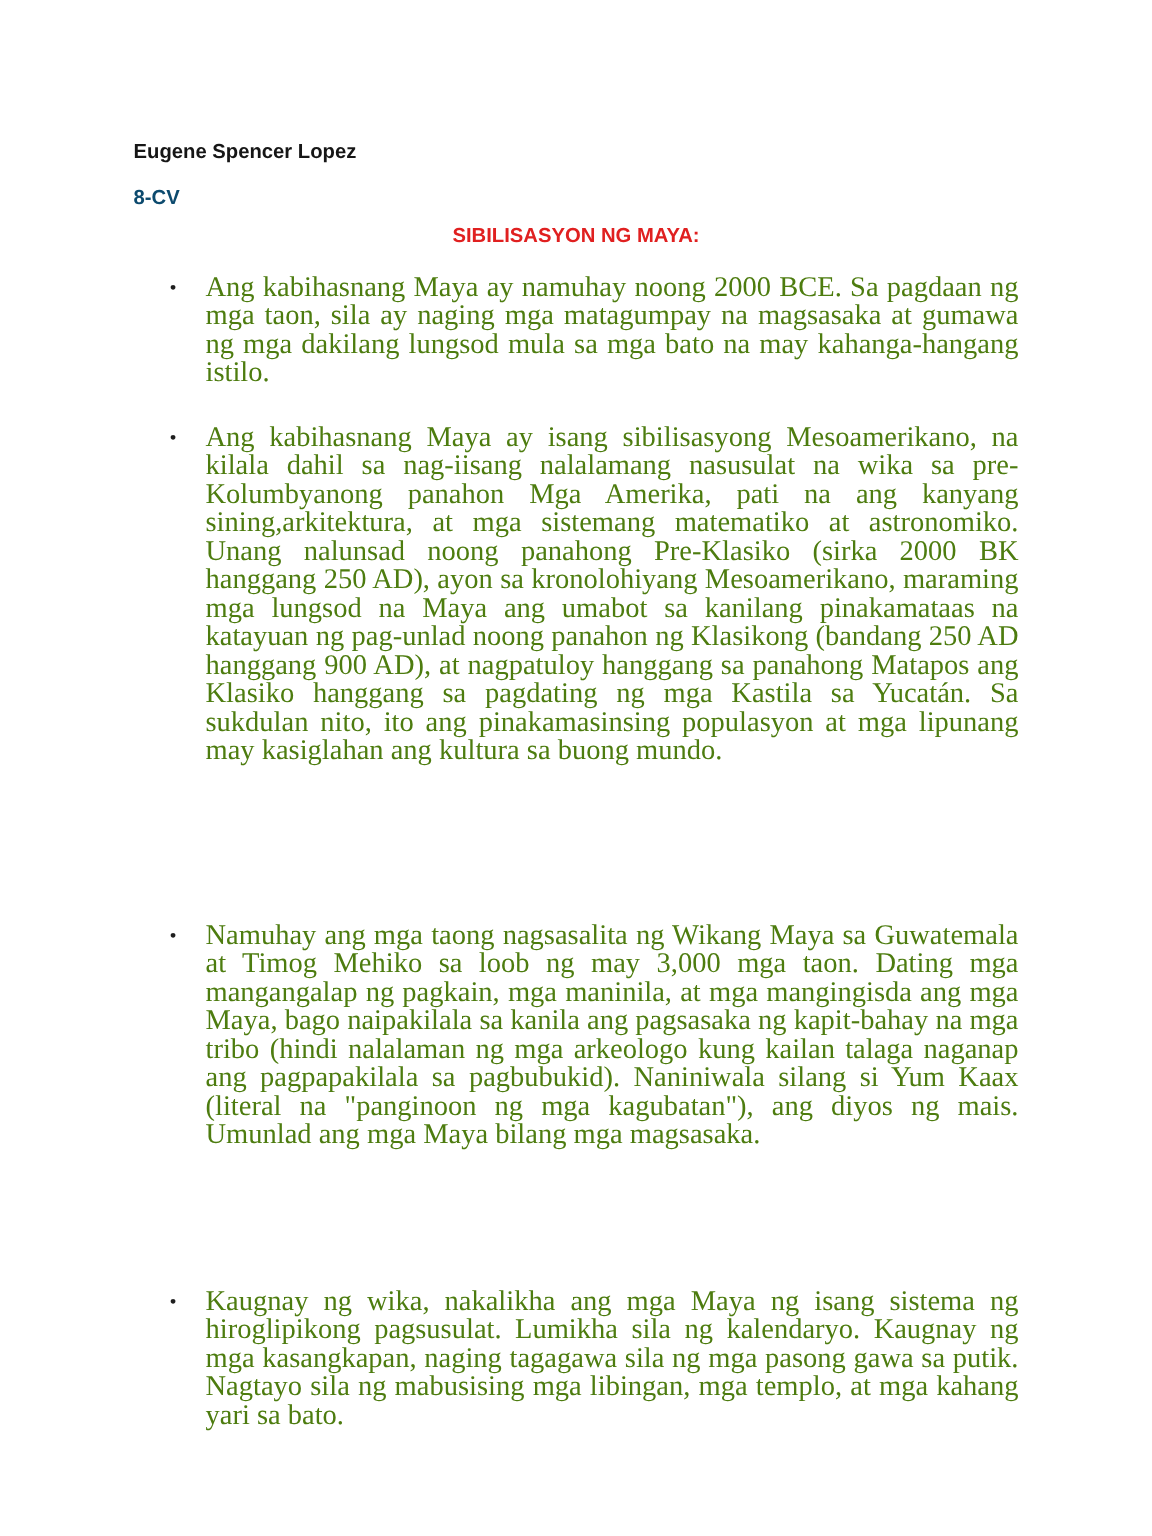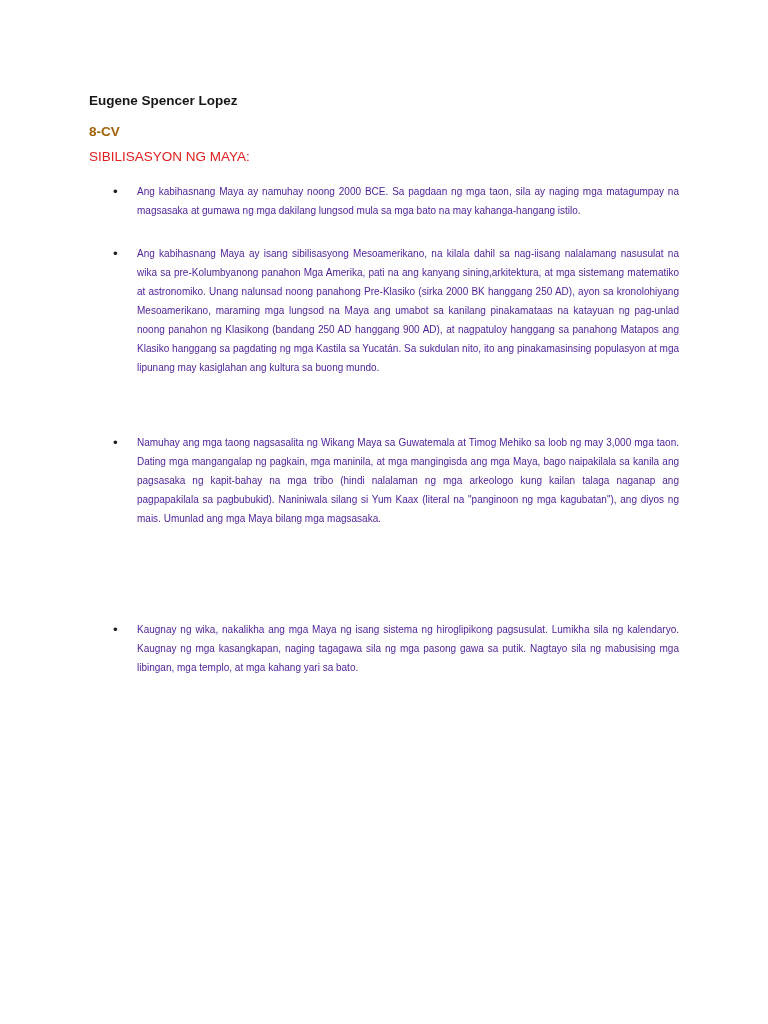--- a/index.html
+++ b/index.html
@@ -28,7 +28,7 @@
     font-size: 13.5px;
     line-height: 19px;
     font-weight: bold;
-    color: #a16207;
+    color: #0c4a6e;
     margin-top: 12px;
   }
   .doc-title {

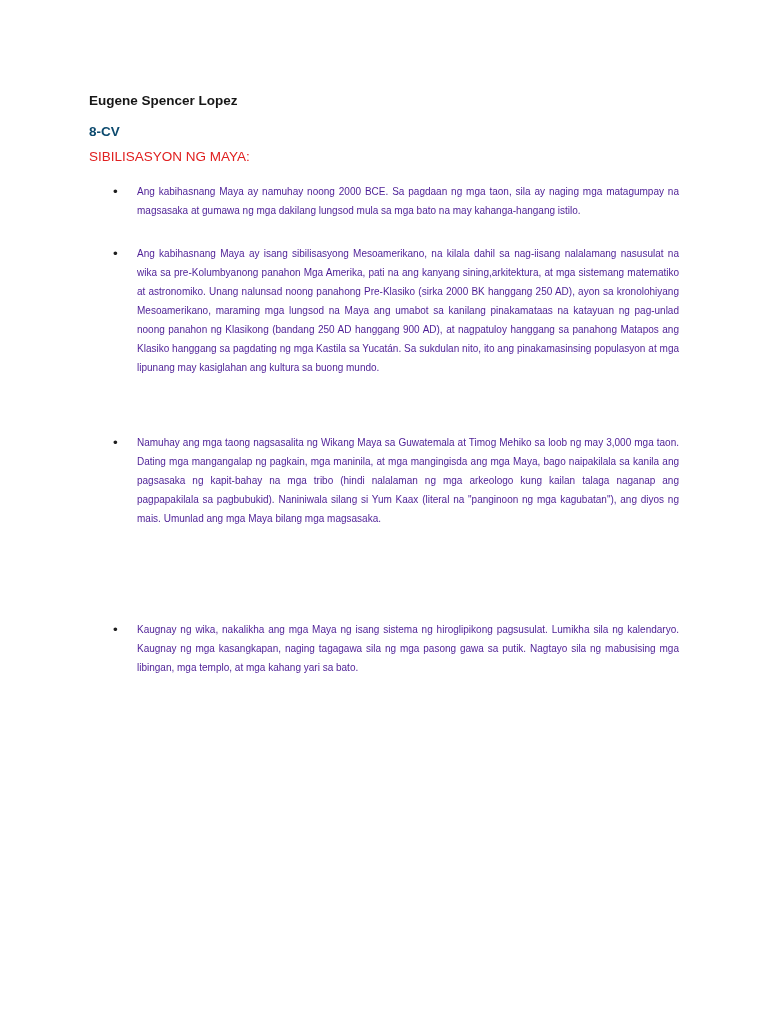--- a/index.html
+++ b/index.html
@@ -34,9 +34,9 @@
   .doc-title {
     font-size: 13.5px;
     line-height: 19px;
-    font-weight: normal;
+    font-weight: bold;
     color: #e02020;
-    text-align: left;
+    text-align: center;
     margin-top: 6px;
   }
   ul.bullet-list {

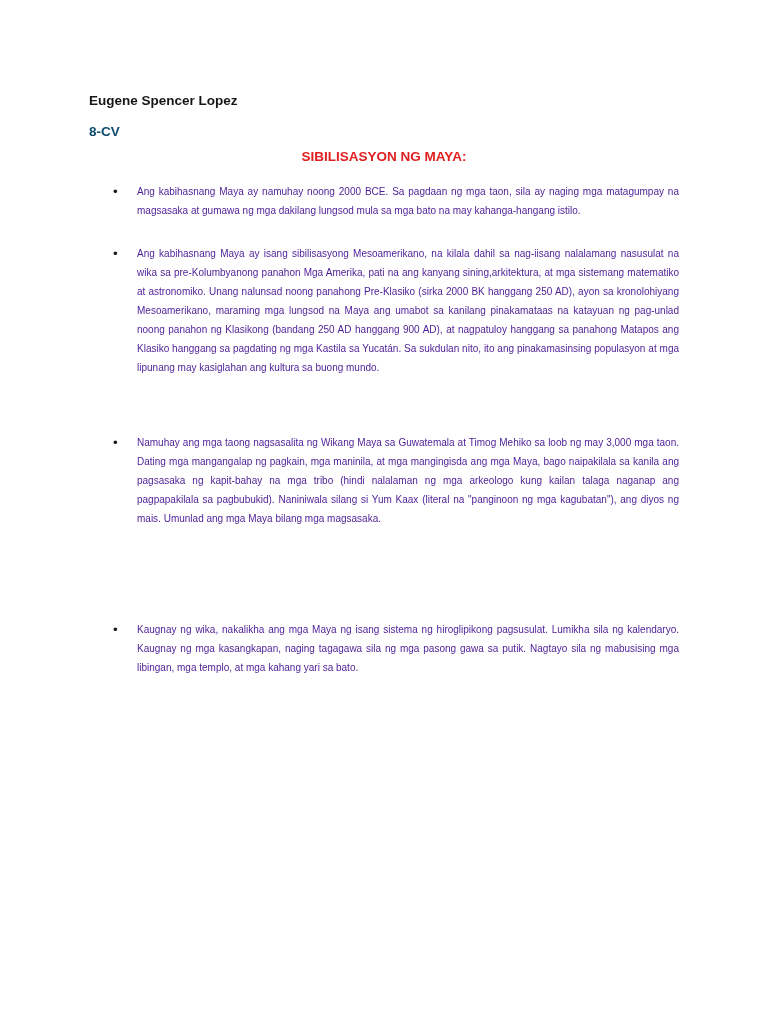--- a/index.html
+++ b/index.html
@@ -47,10 +47,11 @@
   ul.bullet-list li {
     position: relative;
     padding-left: 48px;
-    font-size: 10px;
+    font-size: 19px;
     line-height: 19px;
     text-align: justify;
-    color: #4c1d95;
+    color: #4d7c0f;
+    font-family: Liberation Serif, serif;
   }
   ul.bullet-list li::before {
     content: "\2022";

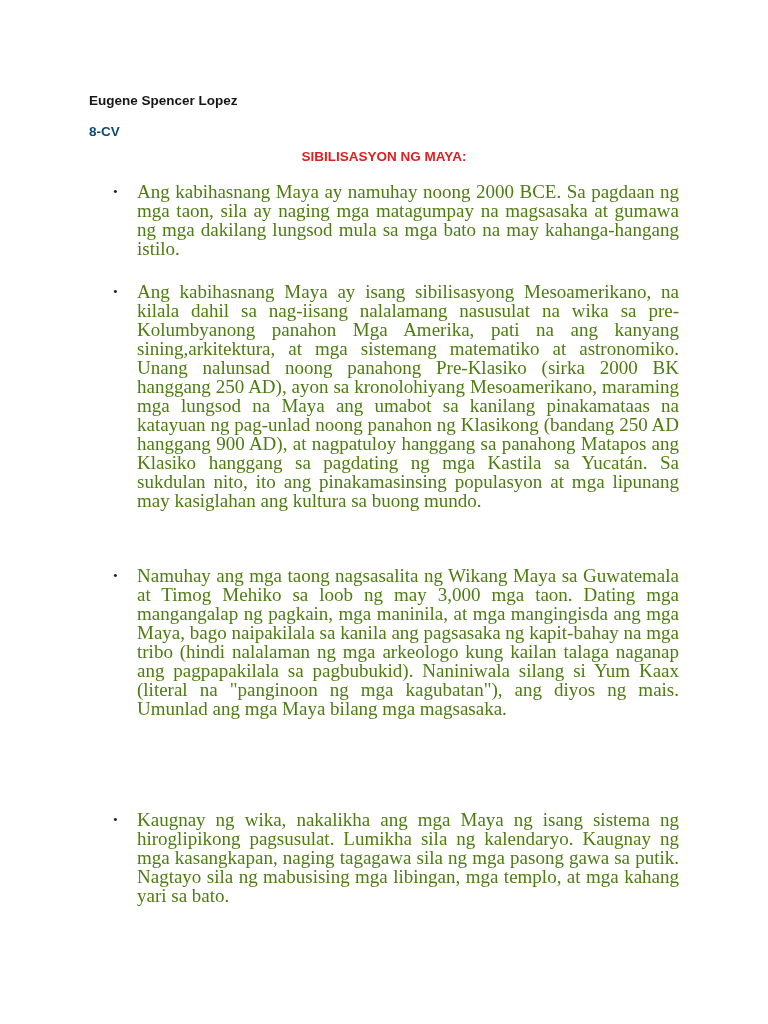--- a/index.html
+++ b/index.html
@@ -63,7 +63,7 @@
     color: #1e1e1e;
   }
   li.gap-md  { margin-top: 24px; }
-  li.gap-lg  { margin-top: 56px; }
+  li.gap-lg  { margin-top: 104px; }
   li.gap-med { margin-top: 92px; }
 </style>
 </head>

